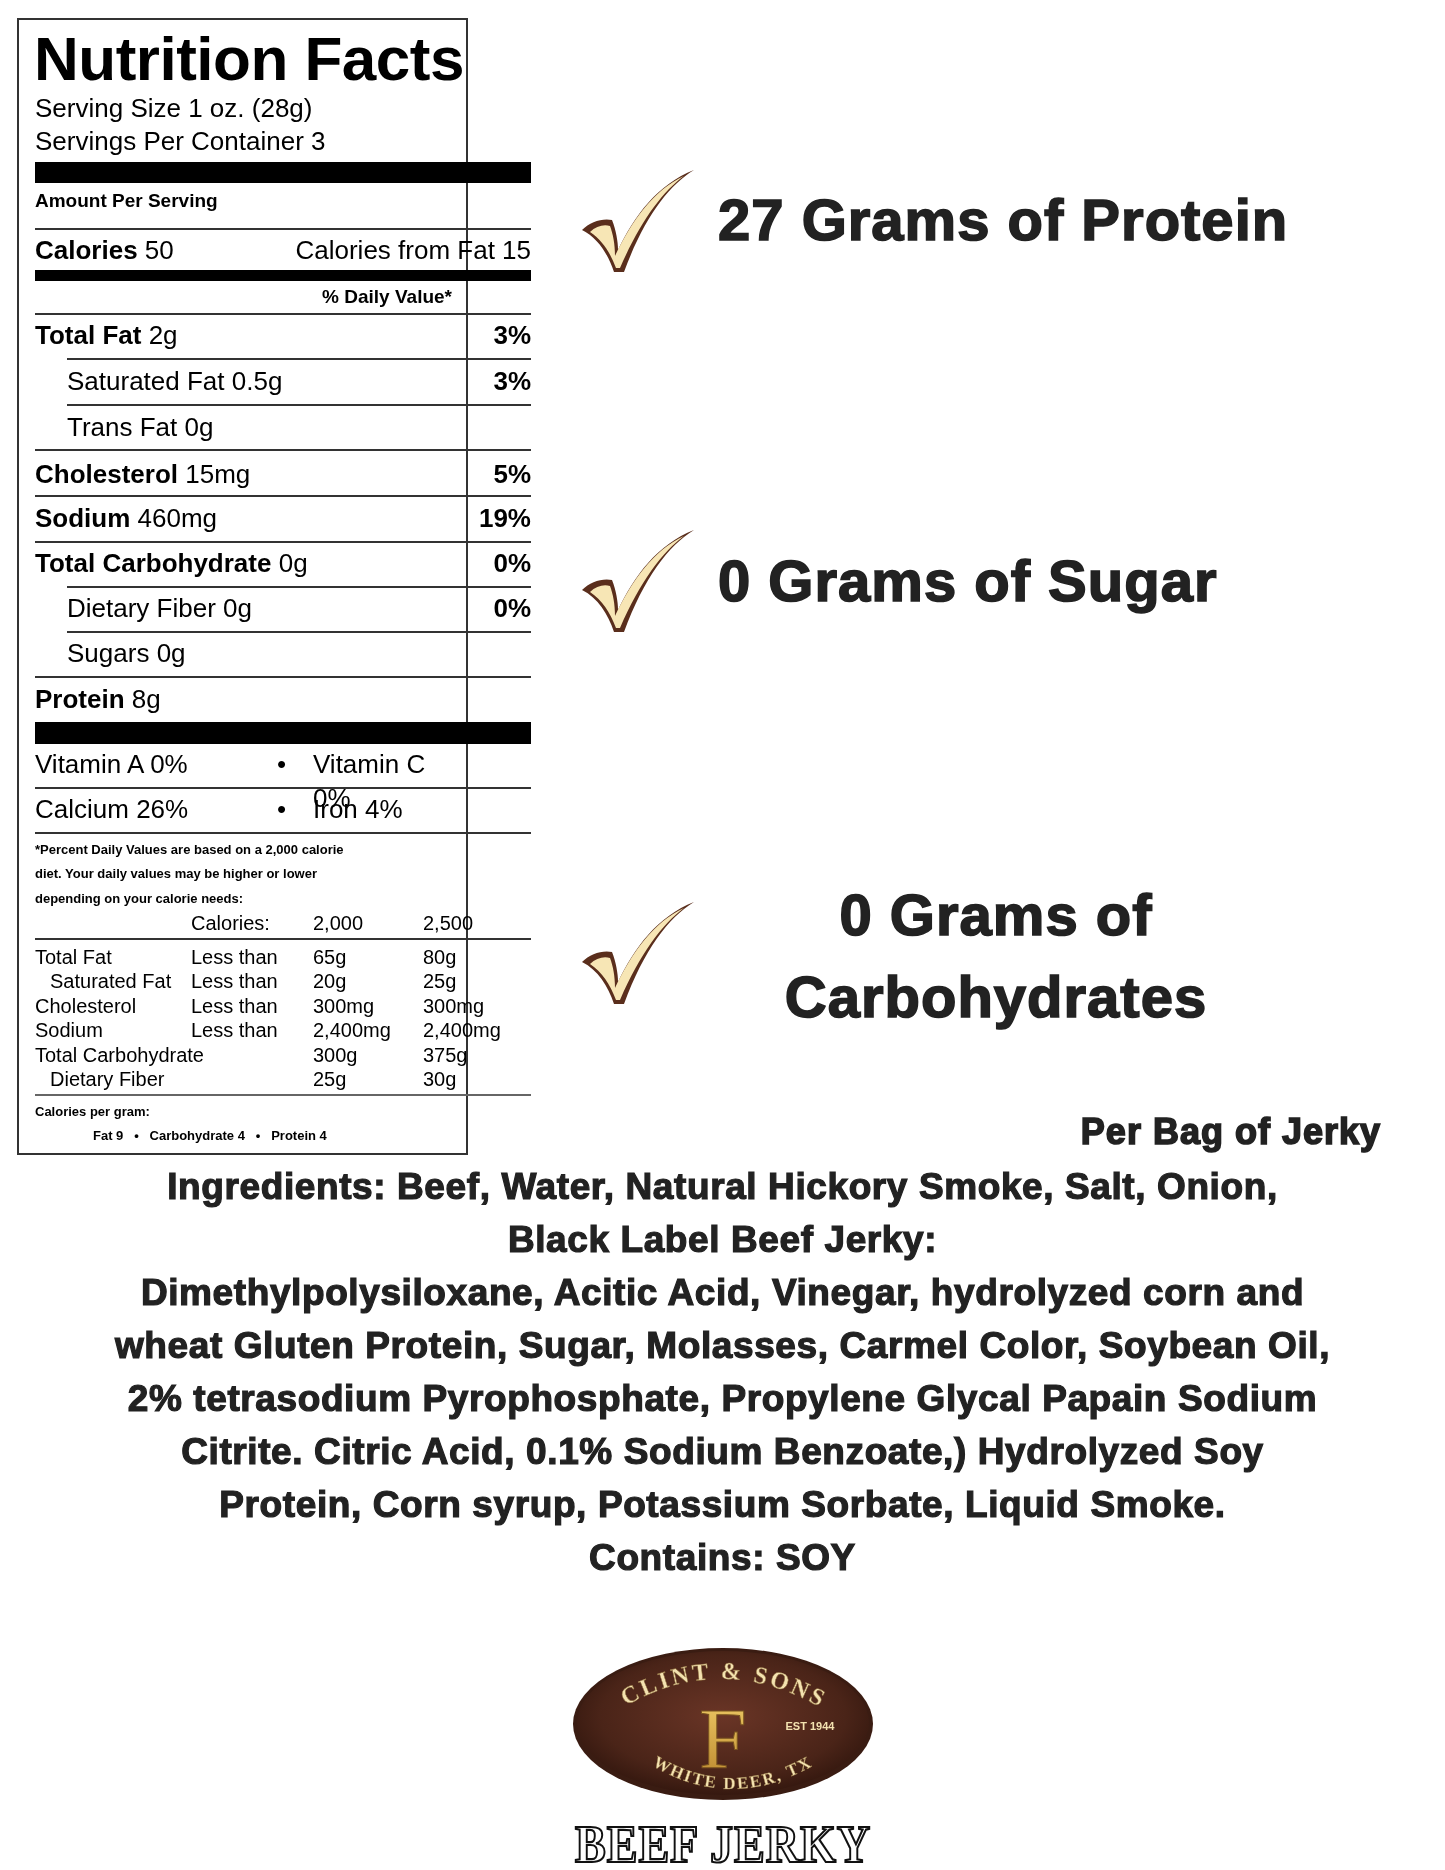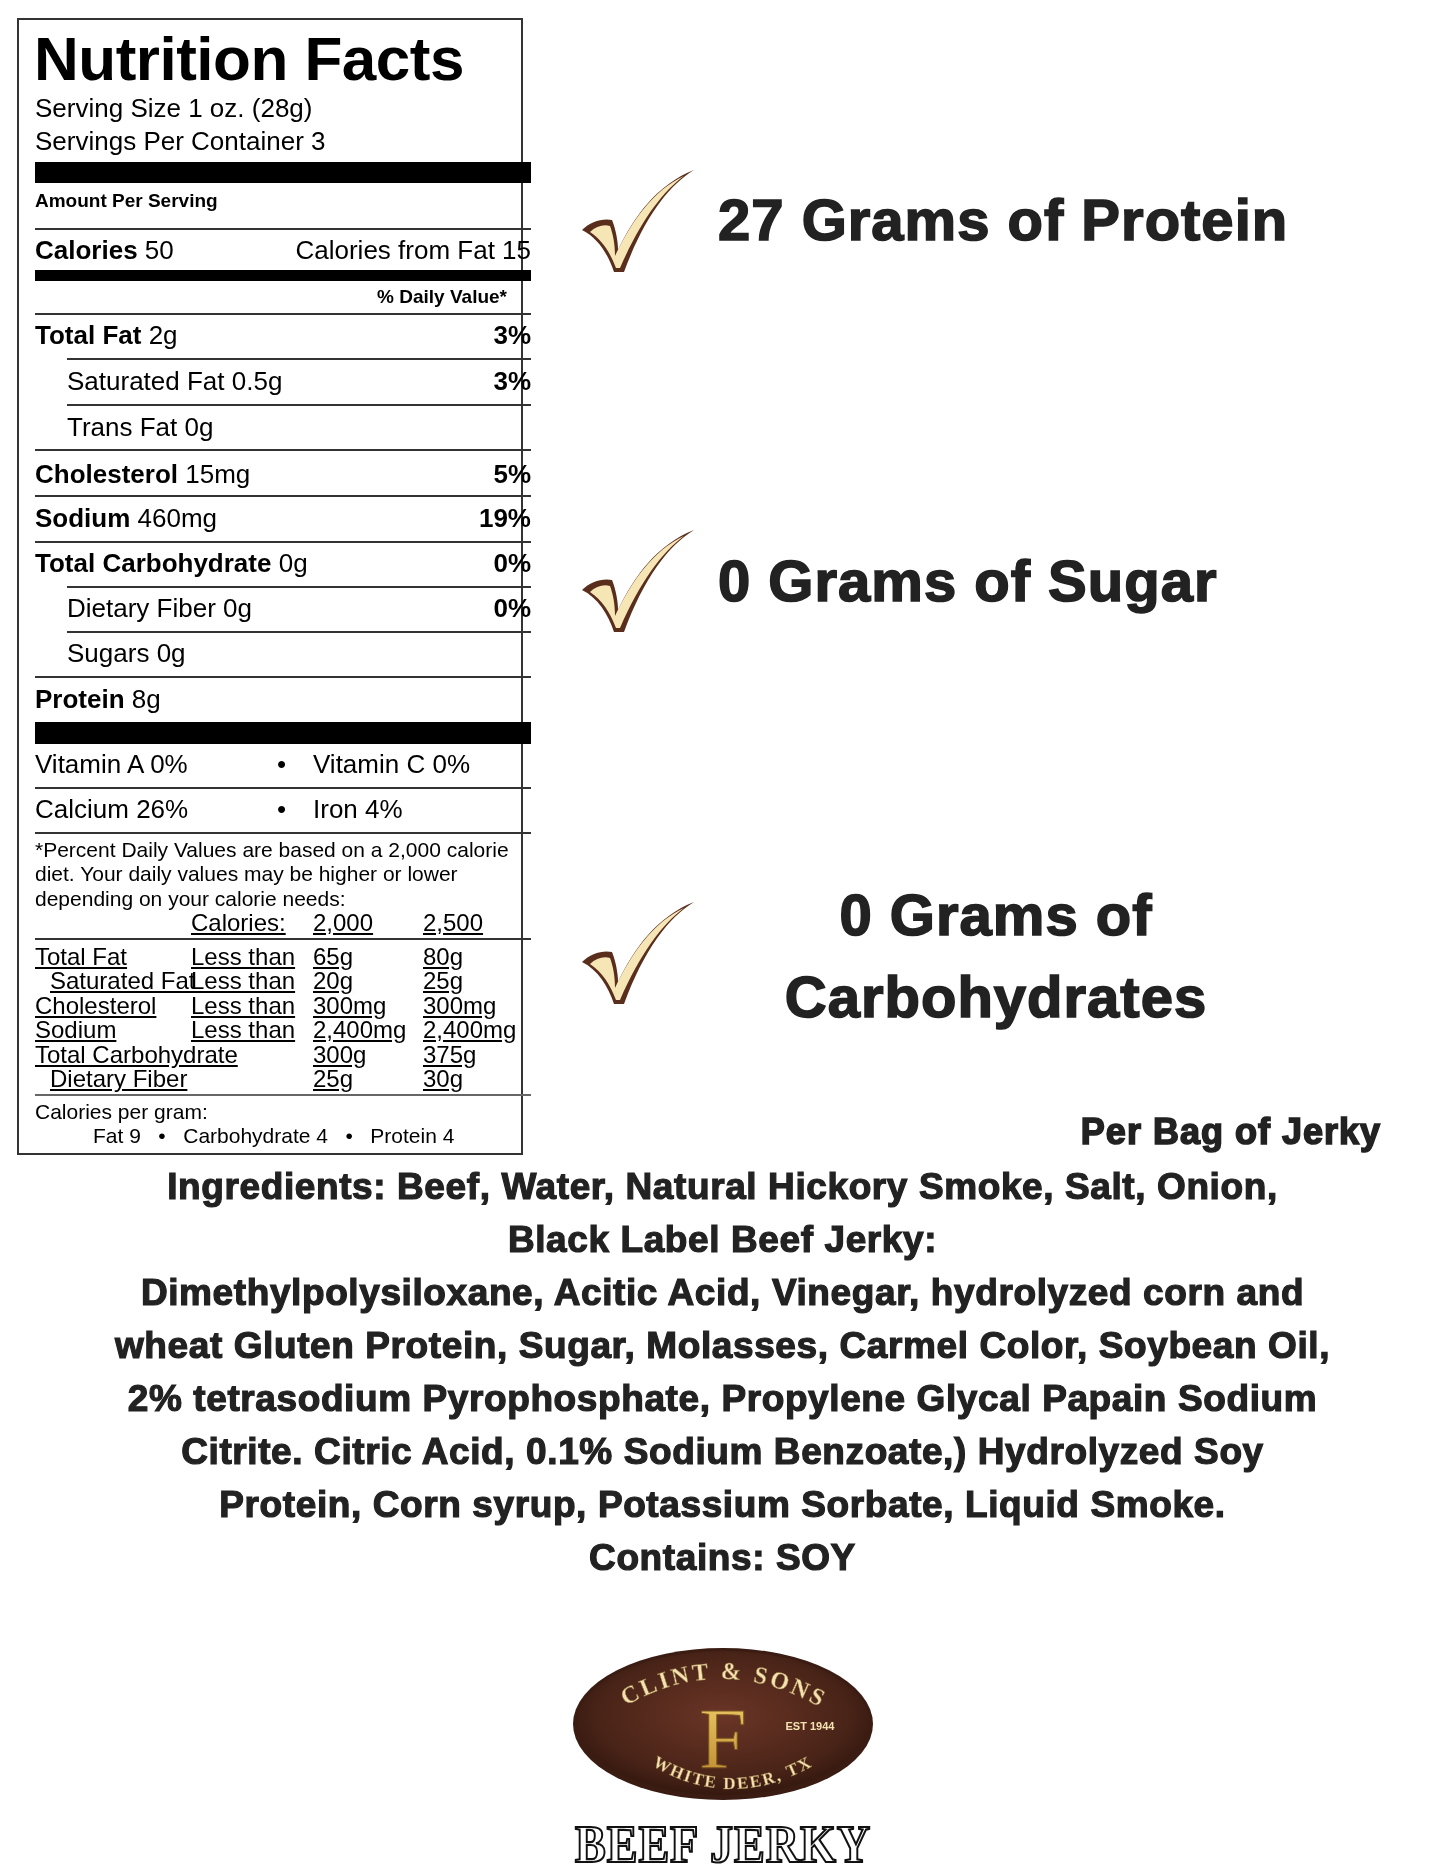--- a/index.html
+++ b/index.html
@@ -6,7 +6,7 @@
   body { width: 1445px; height: 1870px; position: relative; overflow: hidden; font-family: "Liberation Sans", sans-serif; color: #000; }
 
   
-  .label { position: absolute; left: 17px; top: 18px; width: 506px; height: 1137px; border: 2px solid #333; box-sizing: border-box; background: #fff; }
+  .label { position: absolute; left: 17px; top: 18px; width: 451px; height: 1137px; border: 2px solid #333; box-sizing: border-box; background: #fff; }
   .abs { position: absolute; white-space: nowrap; }
   .nf-title { left: 15px; top: 4px; font-size: 62px; font-weight: bold; letter-spacing: -0.5px; line-height: 70px; }
   .serv { left: 16px; font-size: 26px; line-height: 30px; }

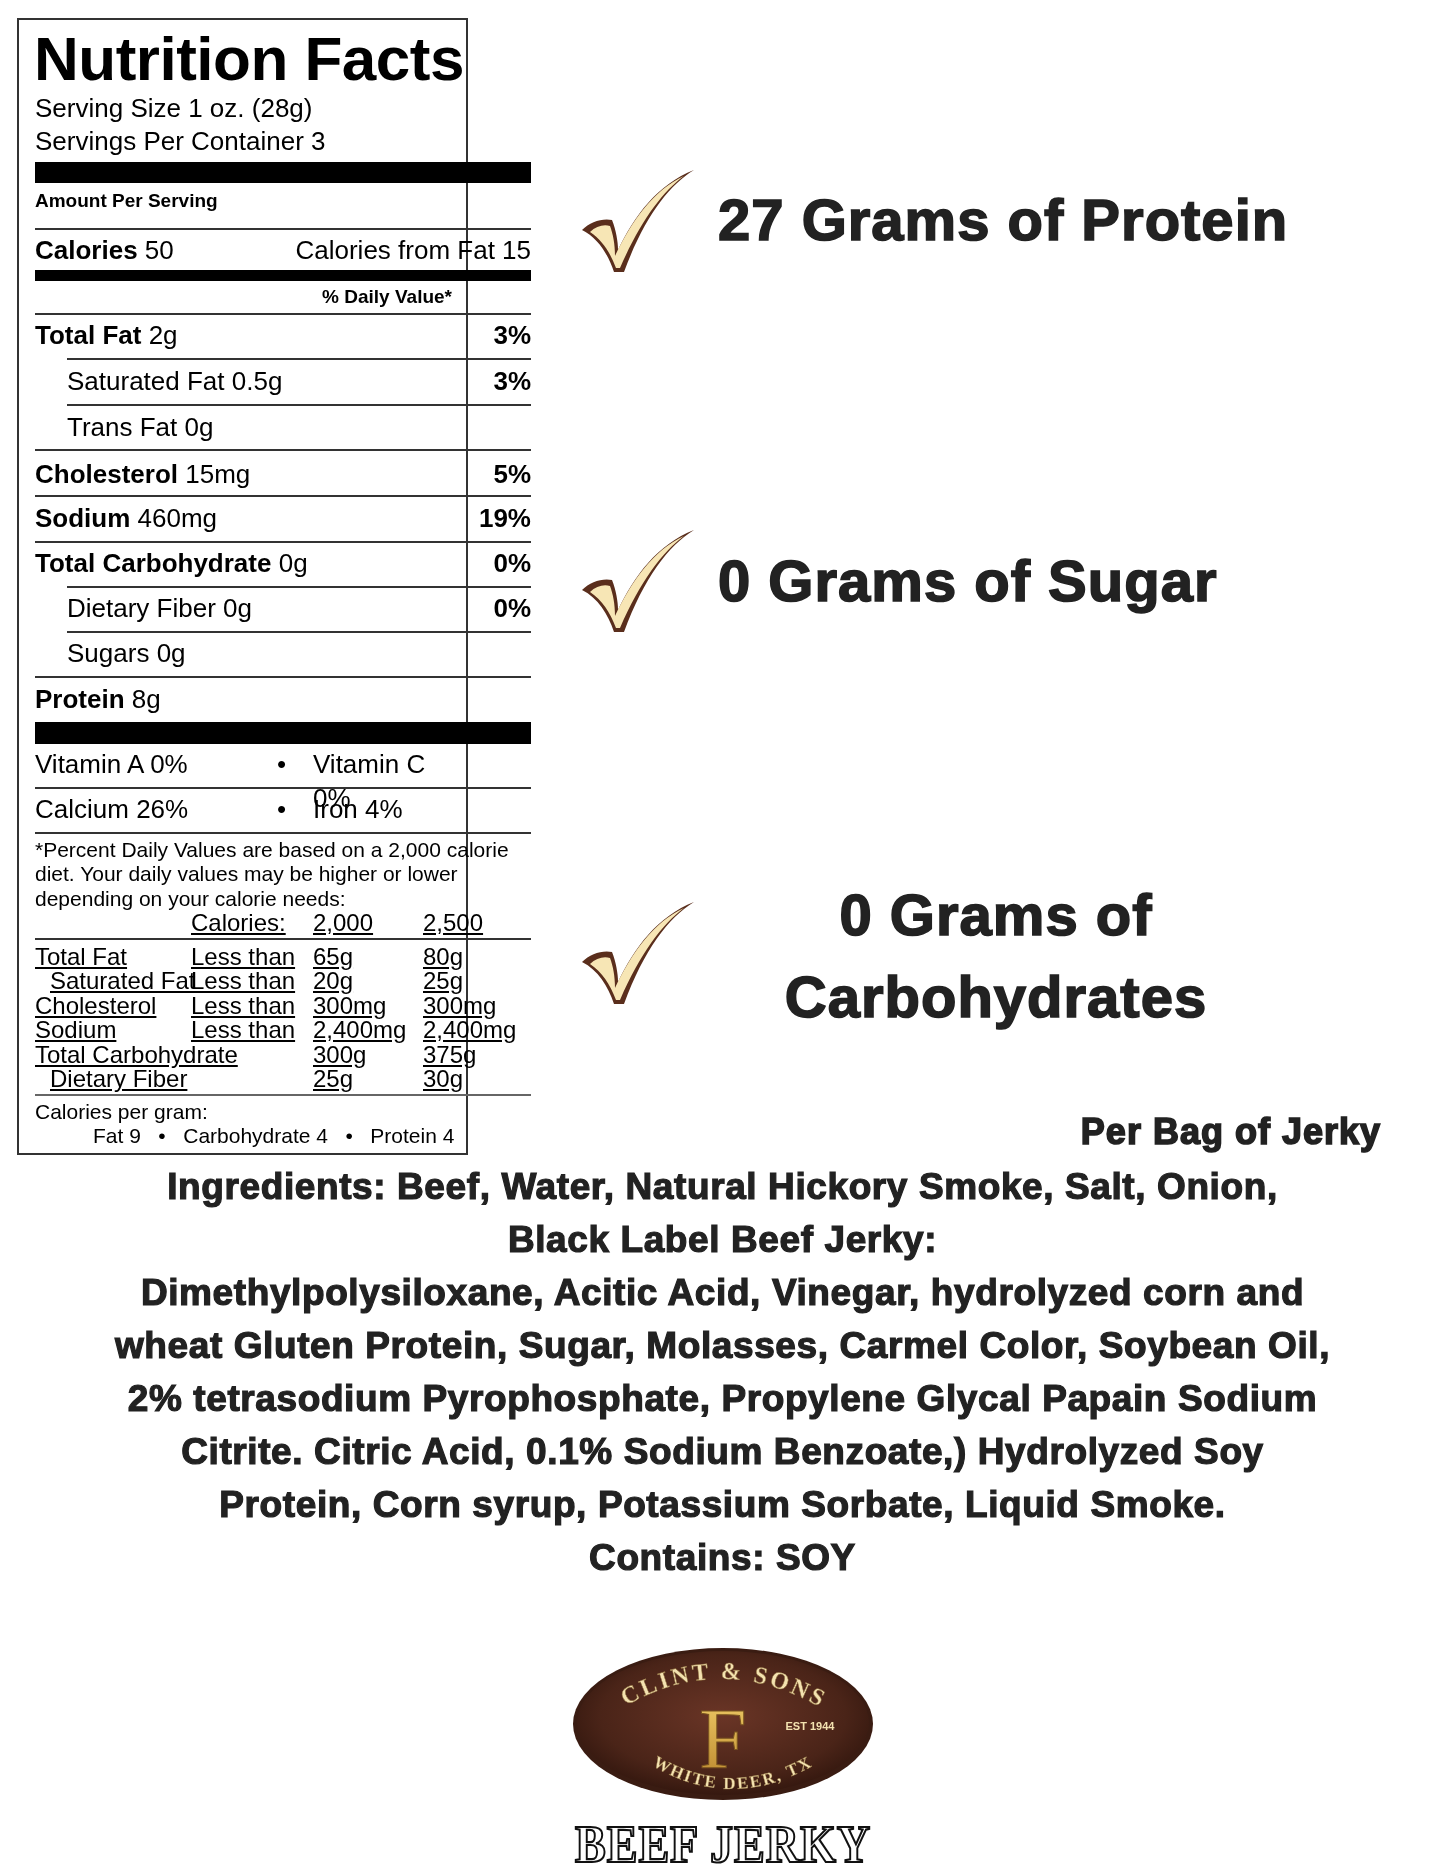--- a/index.html
+++ b/index.html
@@ -19,7 +19,7 @@
   .row .pct { position: absolute; right: 0; top: 0; font-weight: bold; }
   .small-bold { font-size: 19px; font-weight: bold; }
   .vit { position: absolute; font-size: 26px; line-height: 34px; }
-  .foot { position: absolute; left: 16px; font-size: 21px; line-height: 24.5px; white-space: nowrap; }
+  .foot { position: absolute; left: 16px; font-size: 13px; line-height: 24.5px; white-space: nowrap; font-weight: bold; }
   .tcell { position: absolute; font-size: 24px; line-height: 24.5px; white-space: nowrap; text-decoration: underline; }
 
   

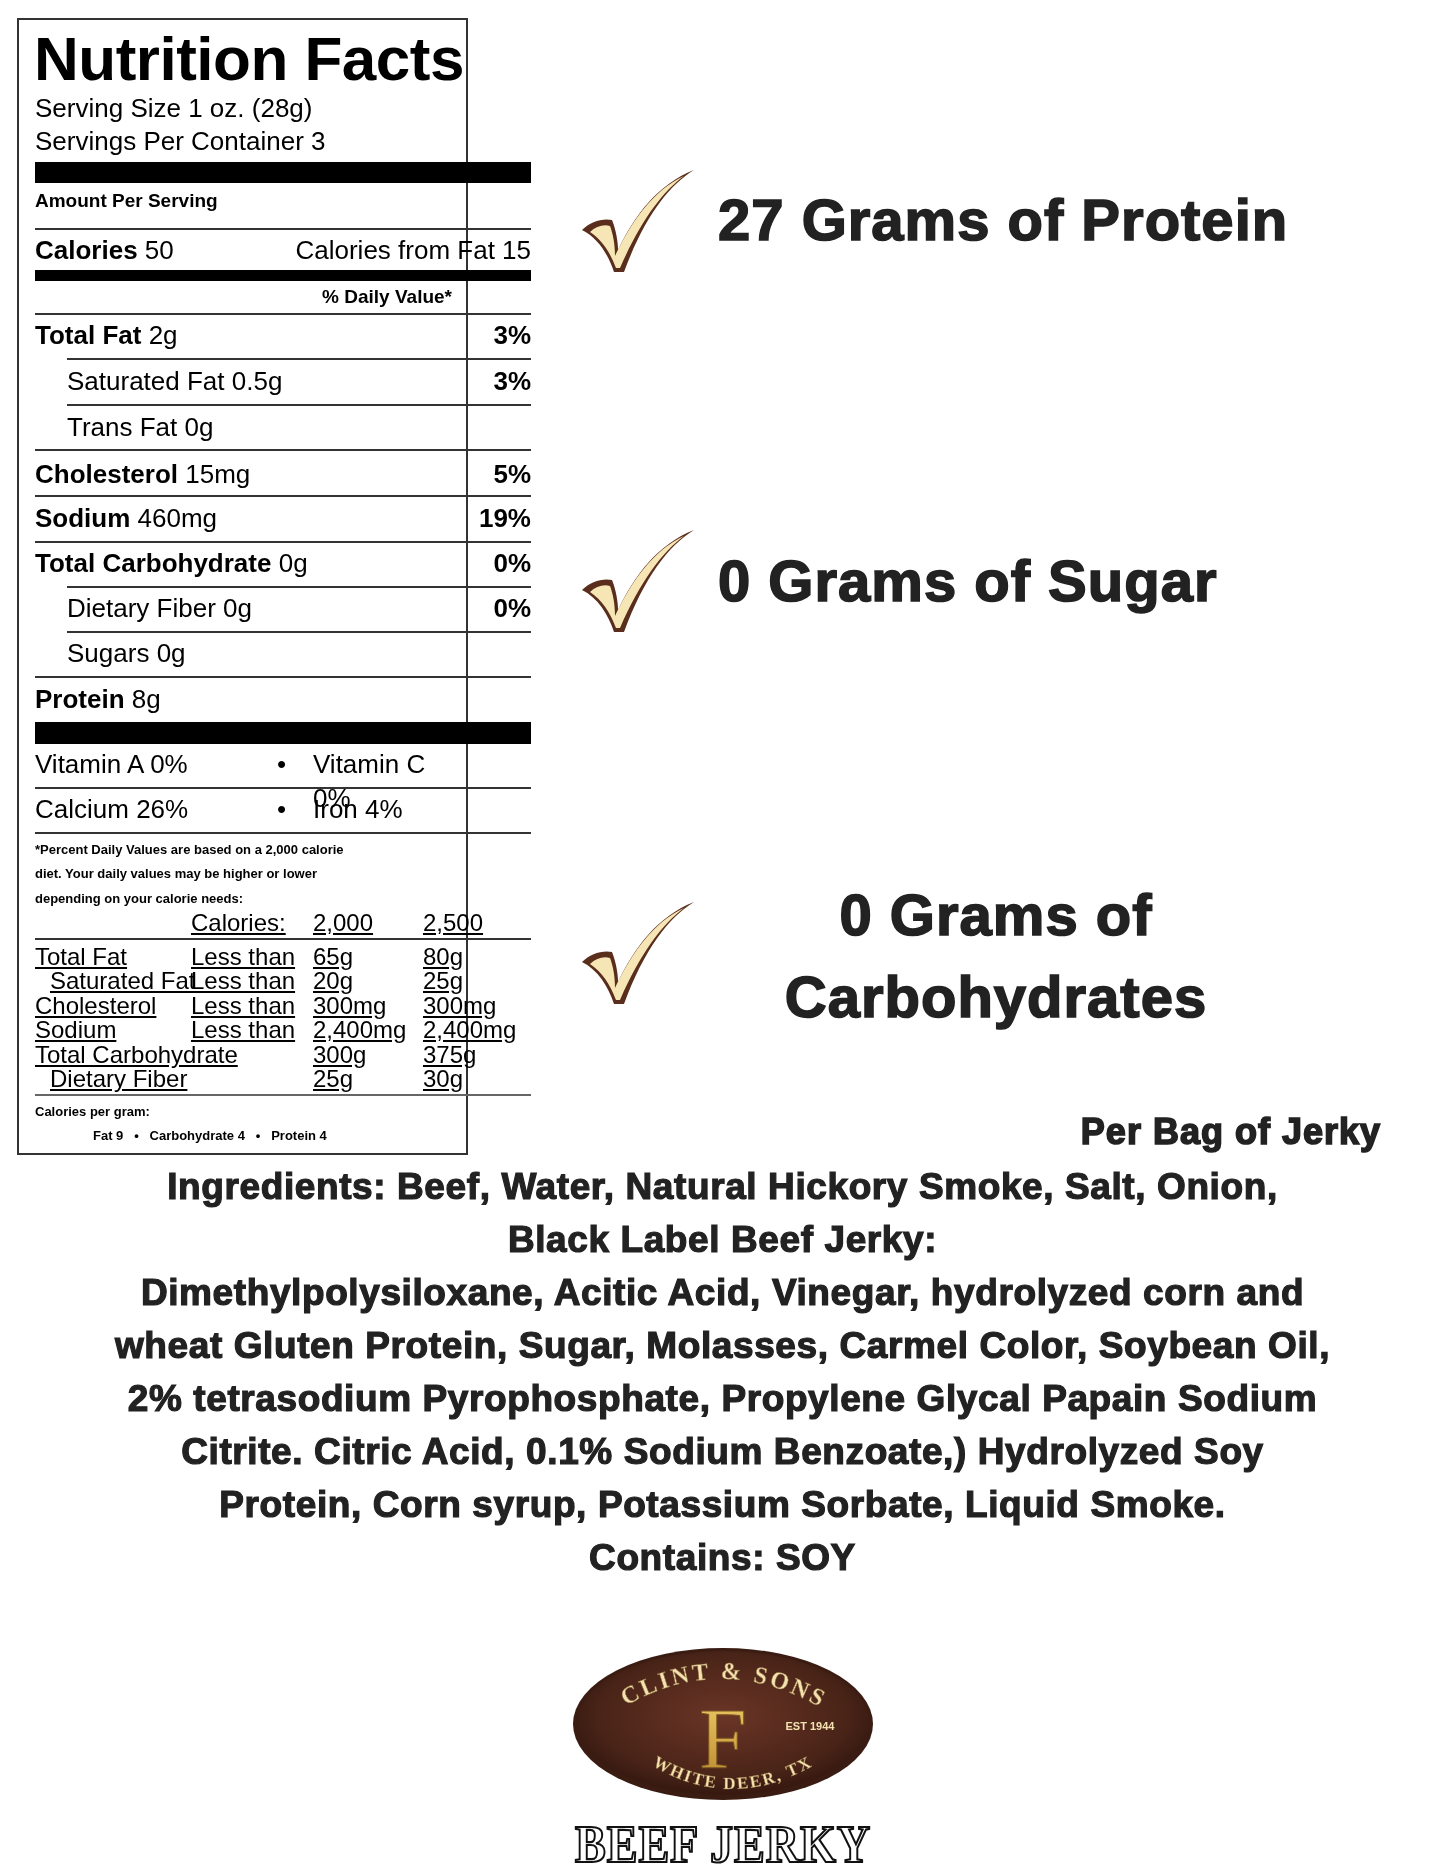--- a/index.html
+++ b/index.html
@@ -20,7 +20,7 @@
   .small-bold { font-size: 19px; font-weight: bold; }
   .vit { position: absolute; font-size: 26px; line-height: 34px; }
   .foot { position: absolute; left: 16px; font-size: 13px; line-height: 24.5px; white-space: nowrap; font-weight: bold; }
-  .tcell { position: absolute; font-size: 24px; line-height: 24.5px; white-space: nowrap; text-decoration: underline; }
+  .tcell { position: absolute; font-size: 20px; line-height: 24.5px; white-space: nowrap; }
 
   
   .heavy { font-family: "Liberation Sans", sans-serif; font-weight: 900; color: #222; -webkit-text-stroke: 1.6px #222; white-space: nowrap; position: absolute; }

